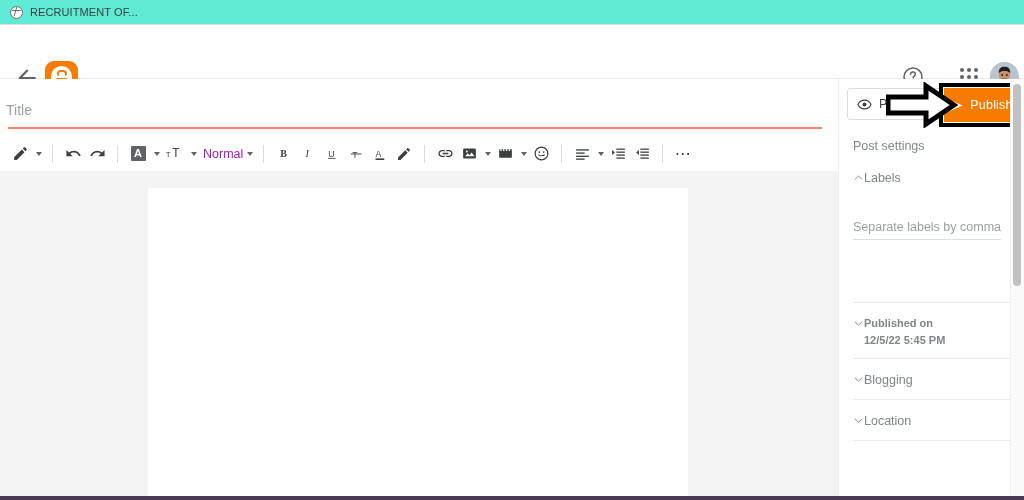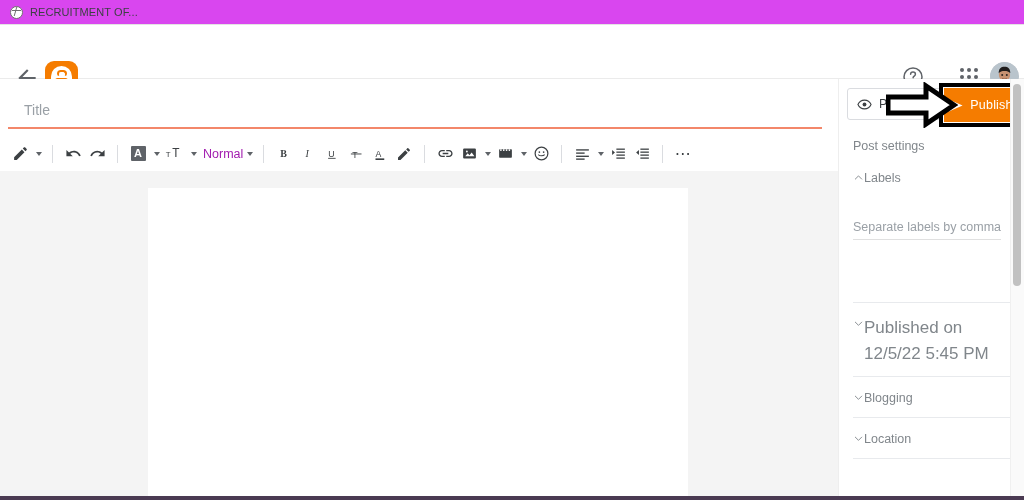--- a/index.html
+++ b/index.html
@@ -15,7 +15,7 @@
   
   .tabstrip {
     position: absolute; left: 0; top: 0; width: 1024px; height: 25px;
-    background: #d946ef; border-bottom: 1px solid #e3e3e3;
+    background: #5eead4; border-bottom: 1px solid #e3e3e3;
     display: flex; align-items: center; padding-left: 10px; gap: 18px;
   }
   .tab { display: flex; align-items: center; gap: 7px; height: 24px; }

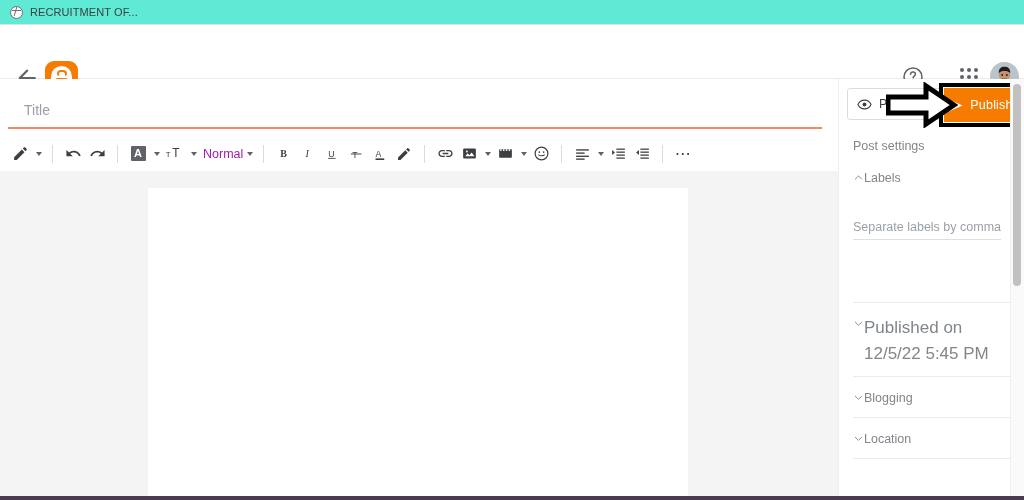--- a/index.html
+++ b/index.html
@@ -85,7 +85,7 @@
     background: #ffffff;
   }
   .title-input {
-    position: absolute; left: 24px; top: 18px; width: 810px; height: 26px;
+    position: absolute; left: 6px; top: 18px; width: 810px; height: 26px;
     border: none; outline: none; font-size: 14px; color: #202124;
     font-family: "Liberation Sans", sans-serif; background: transparent;
   }

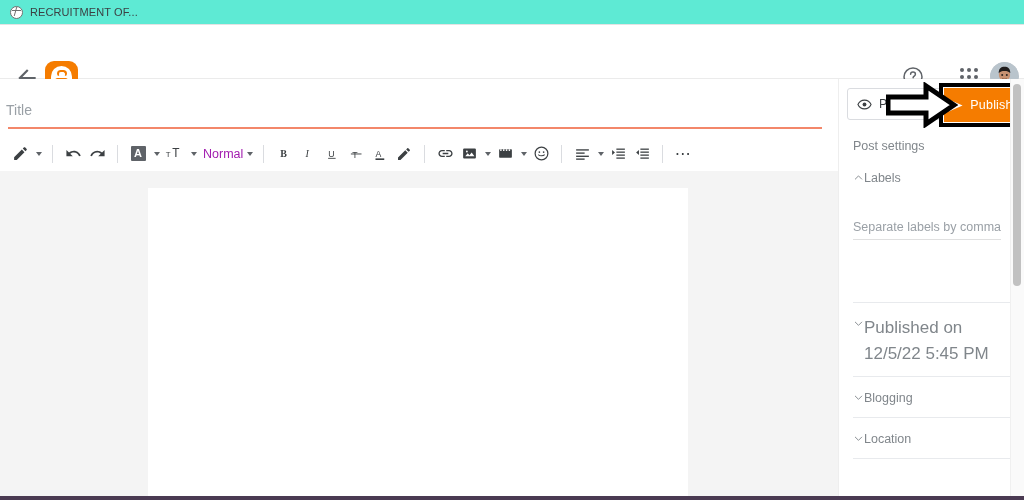--- a/index.html
+++ b/index.html
@@ -199,7 +199,7 @@
   .divider {
     height: 1px; background: #e8eaed; margin: 0;
   }
-  .sb-date { font-size: 17px; color: #80868b; line-height: 1.5; }
+  .sb-date { font-size: 11px; color: #80868b; line-height: 1.5; font-weight: bold; }
 
   
   .scrollbar-track {

